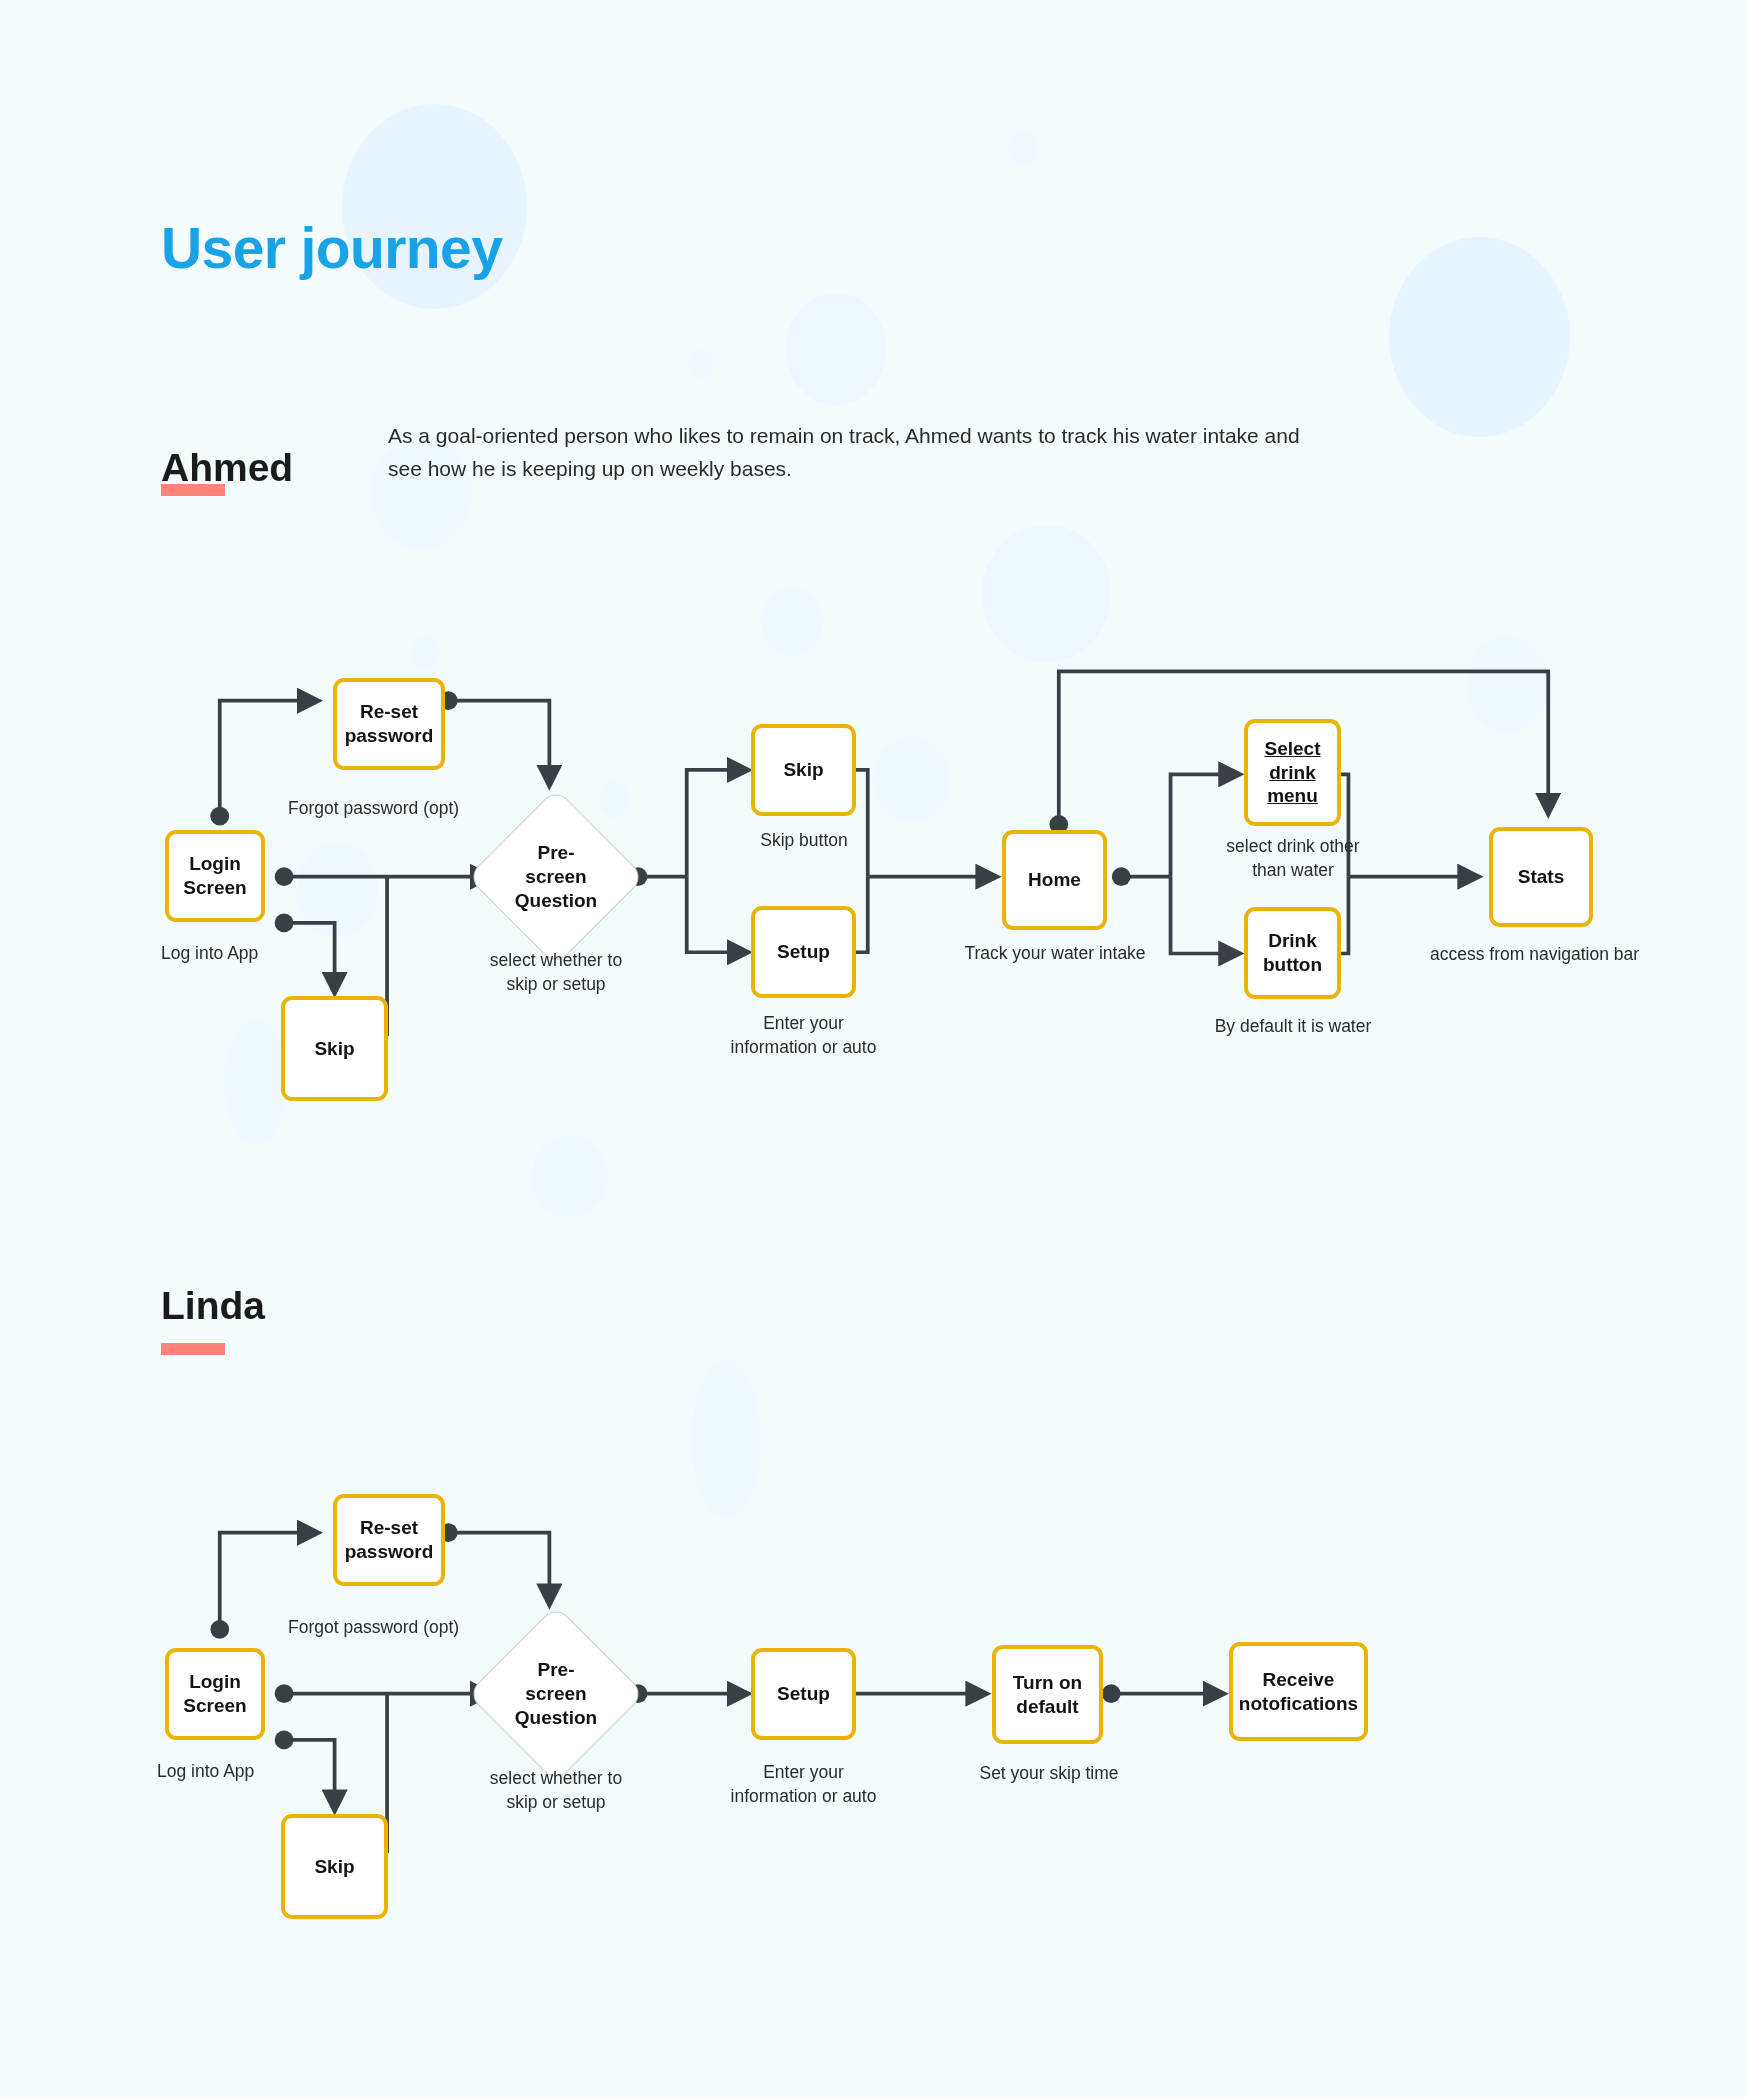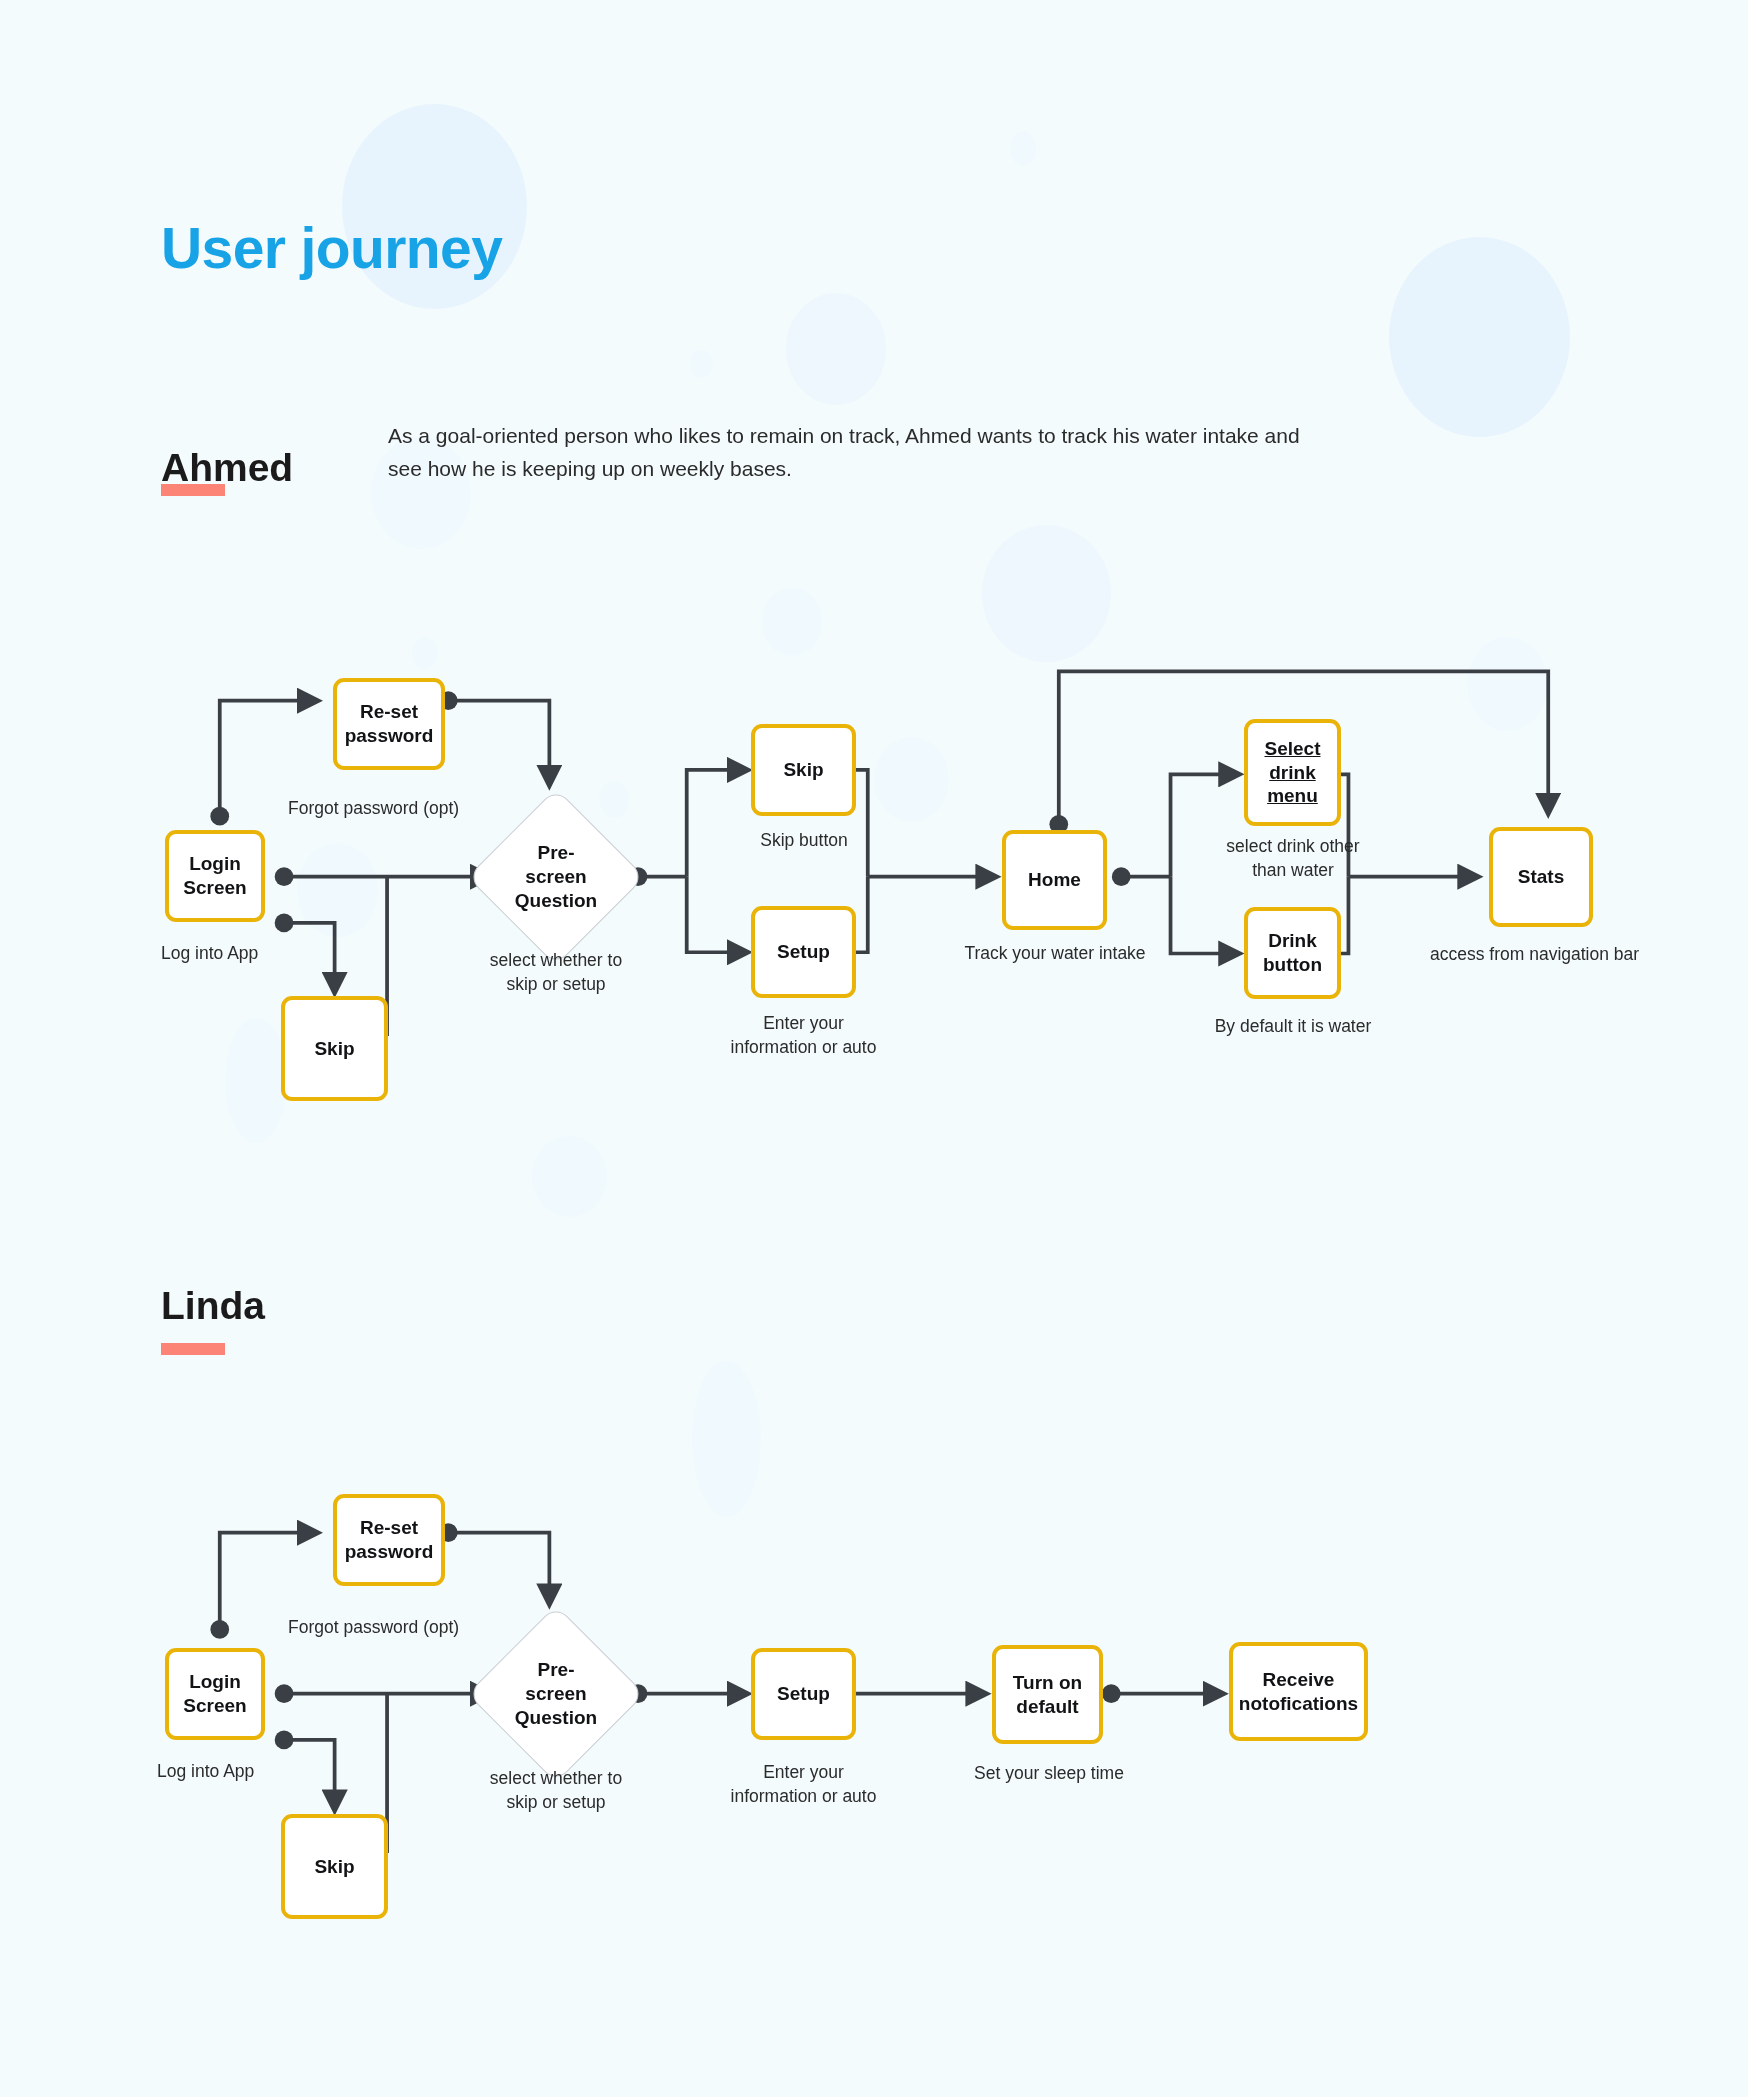--- a/index.html
+++ b/index.html
@@ -288,7 +288,7 @@
 skip or setup</div>
     <div class="caption" style="left:719px;top:1761px;width:169px;white-space:pre-line;">Enter your
 information or auto</div>
-    <div class="caption" style="left:949px;top:1762px;width:200px;white-space:pre-line;">Set your sleep time</div>
+    <div class="caption" style="left:949px;top:1762px;width:200px;white-space:pre-line;">Set your skip time</div>
   </div>
 
 </div>

